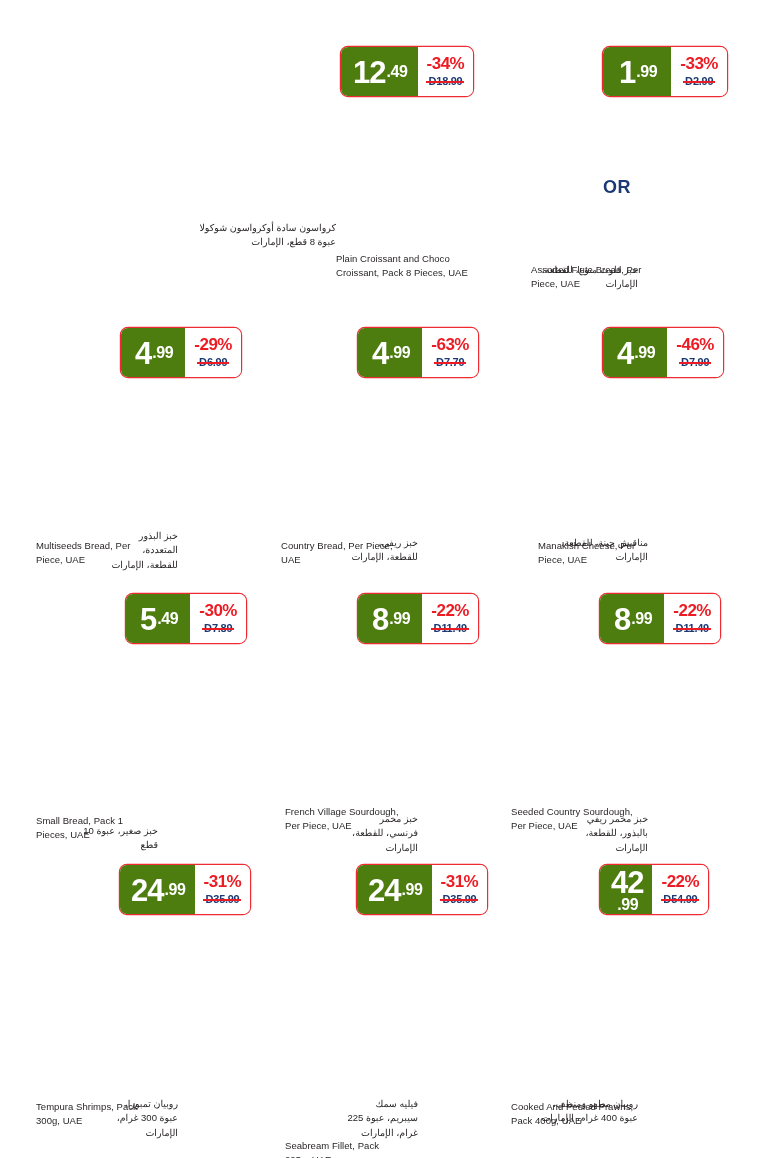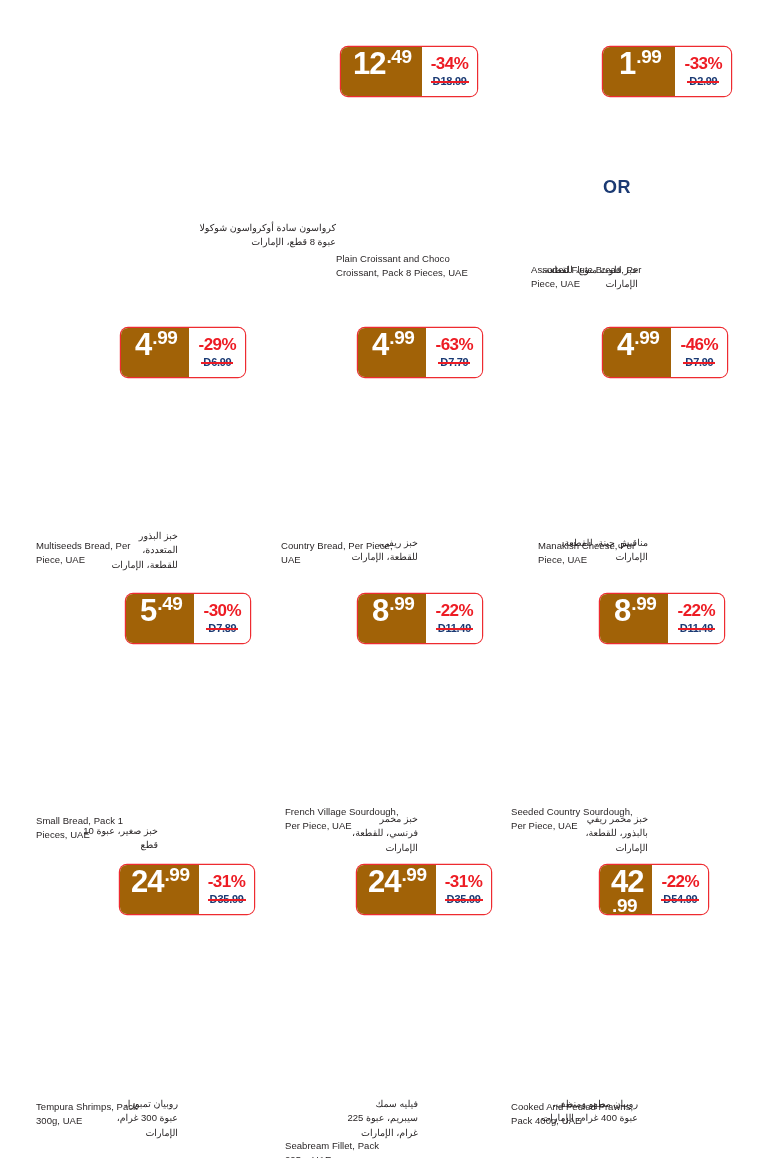--- a/index.html
+++ b/index.html
@@ -29,10 +29,10 @@
     box-sizing: border-box;
   }
   .badge .price {
-    background: #a16207;
+    background: #4d7c0f;
     color: #ffffff;
     display: flex;
-    align-items: flex-start;
+    align-items: center;
     justify-content: center;
     padding: 0 11px 0 12px;
     line-height: 1;

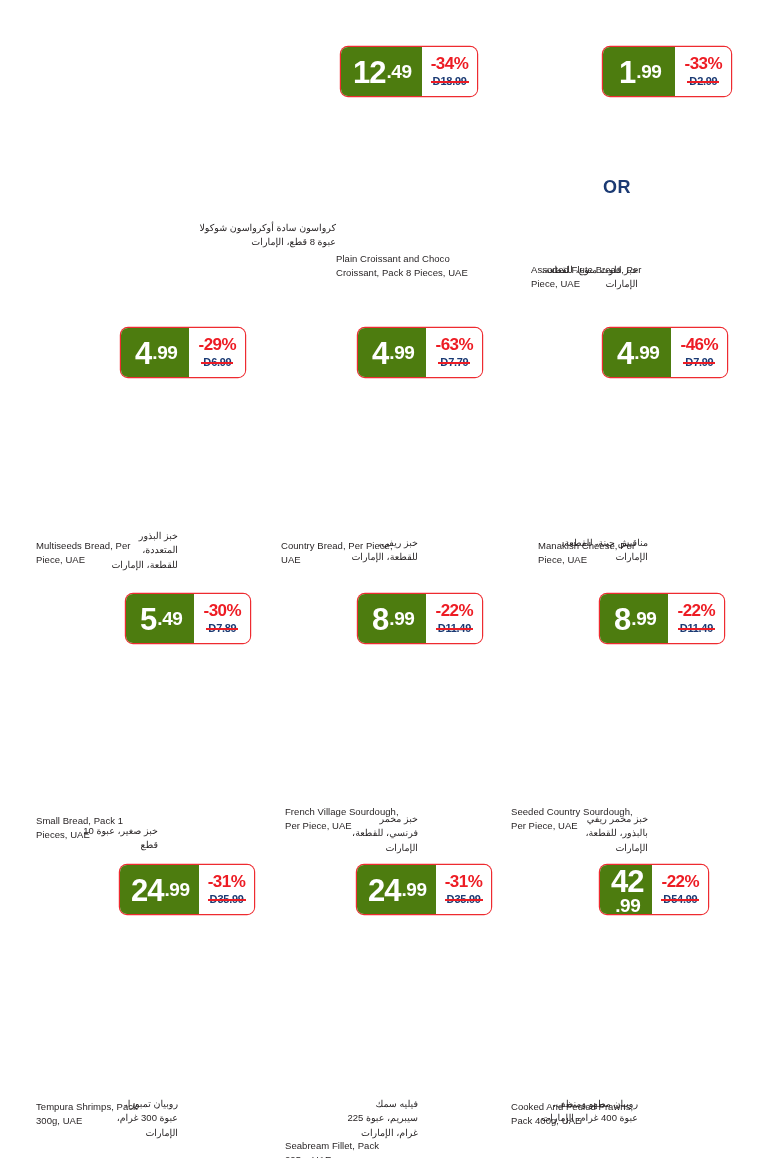--- a/index.html
+++ b/index.html
@@ -48,7 +48,7 @@
     top: 1px;
   }
   .badge .price .frac {
-    font-size: 19px;
+    font-size: 16px;
     font-weight: 700;
     letter-spacing: -0.4px;
     line-height: 1;

